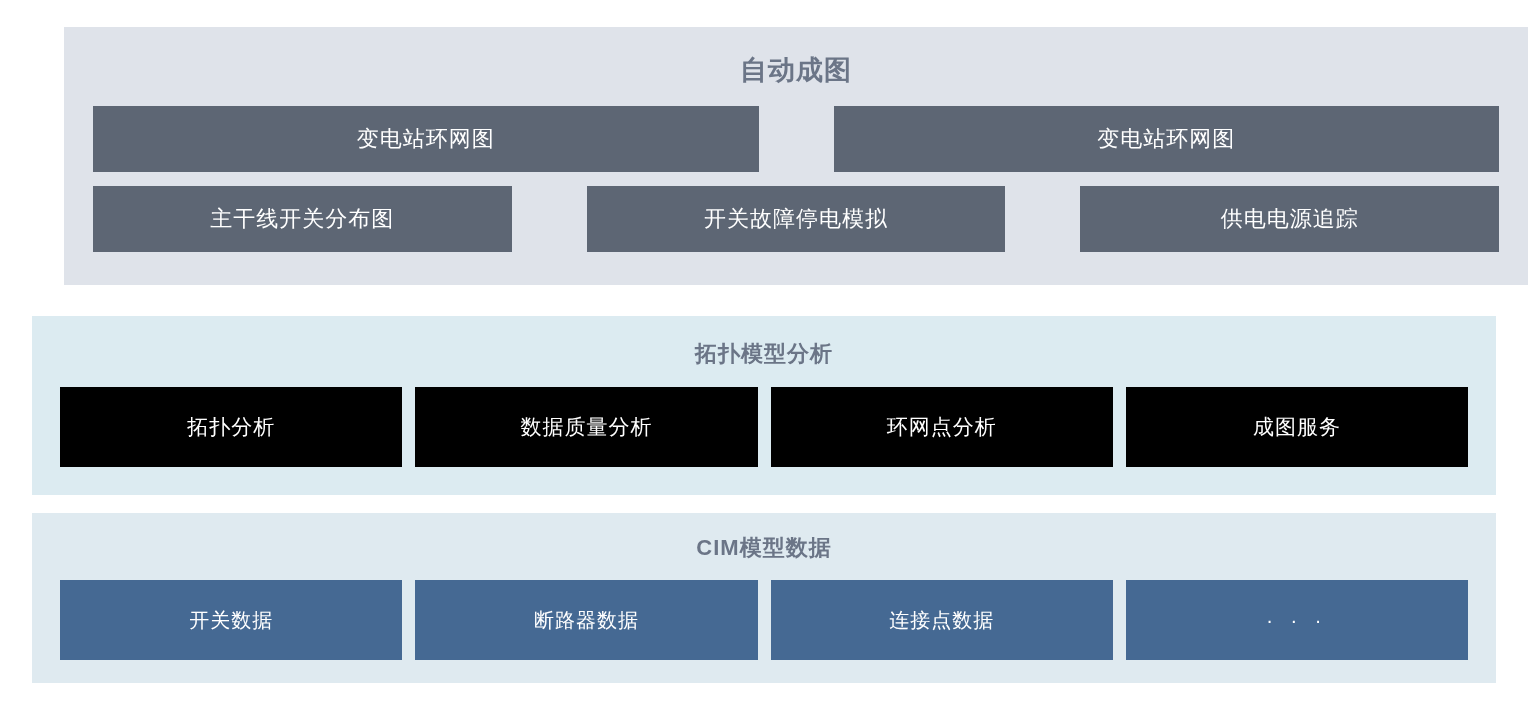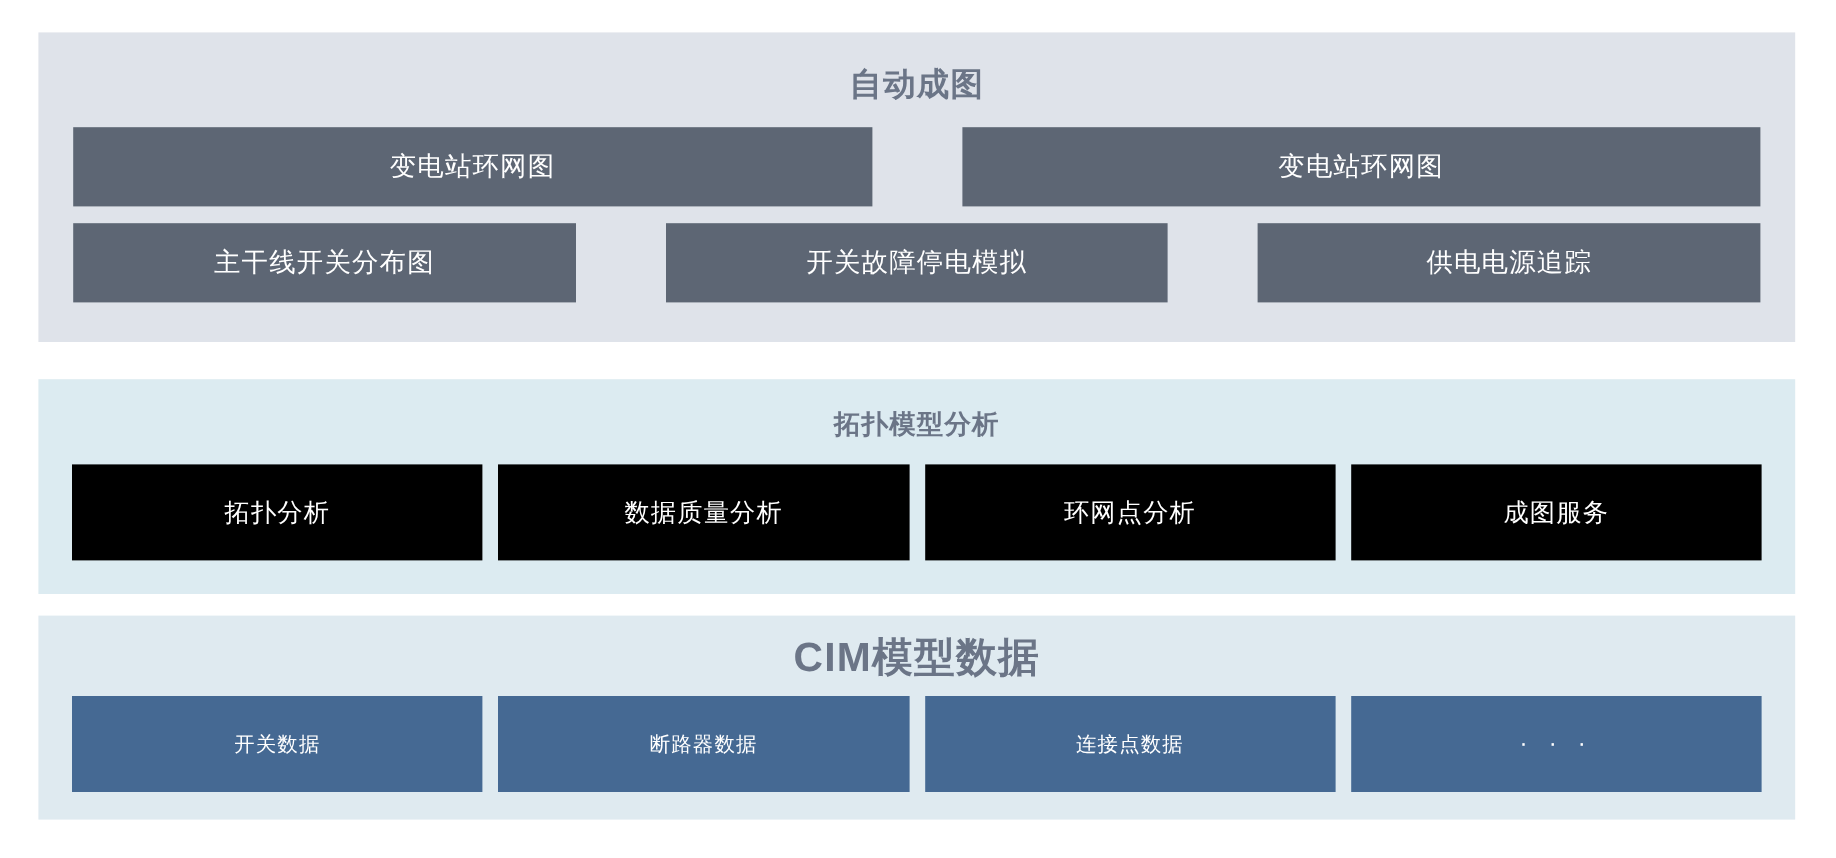--- a/index.html
+++ b/index.html
@@ -56,6 +56,7 @@
     background: #dfe3ea;
     height: 258px;
     padding: 0 29px;
+    margin-left: 32px;
   }
   #layer-automap .layer-title {
     font-size: 27px;

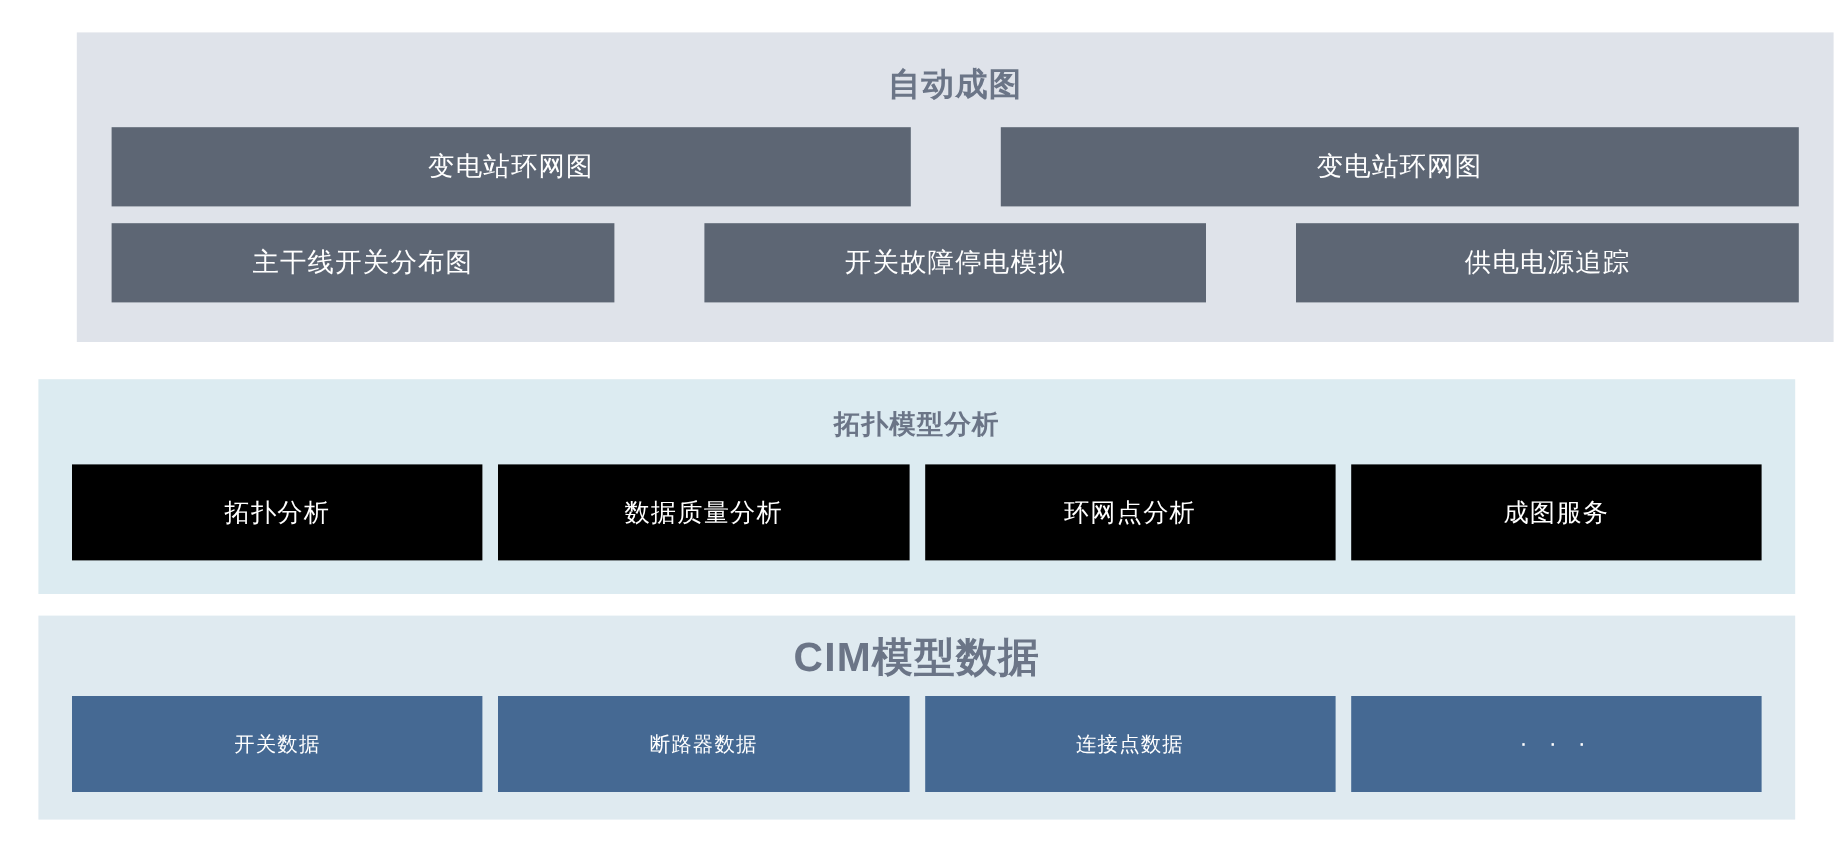--- a/index.html
+++ b/index.html
@@ -111,7 +111,7 @@
     padding: 0 28px;
   }
   #layer-cim .layer-title {
-    font-size: 34px;
+    font-size: 22px;
     line-height: 26px;
     padding-top: 22px;
     padding-bottom: 19px;

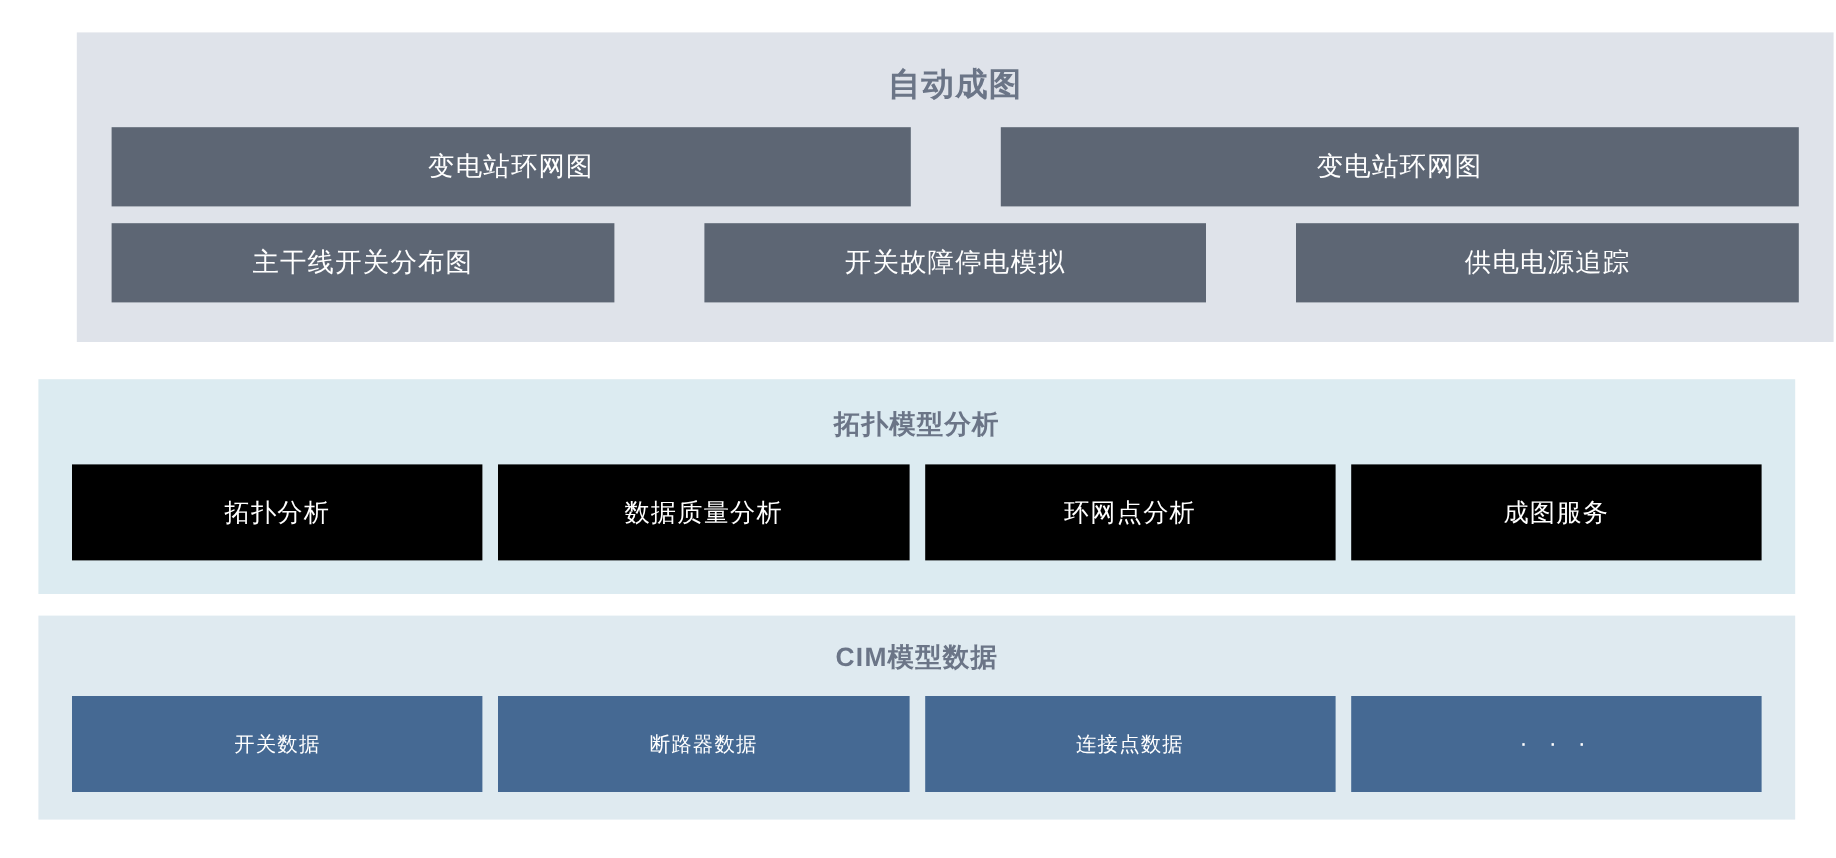--- a/index.html
+++ b/index.html
@@ -123,7 +123,7 @@
     background: #456993;
     height: 80px;
     flex: 1 1 0;
-    font-size: 17px;
+    font-size: 20px;
     font-weight: normal;
     letter-spacing: 1px;
   }

